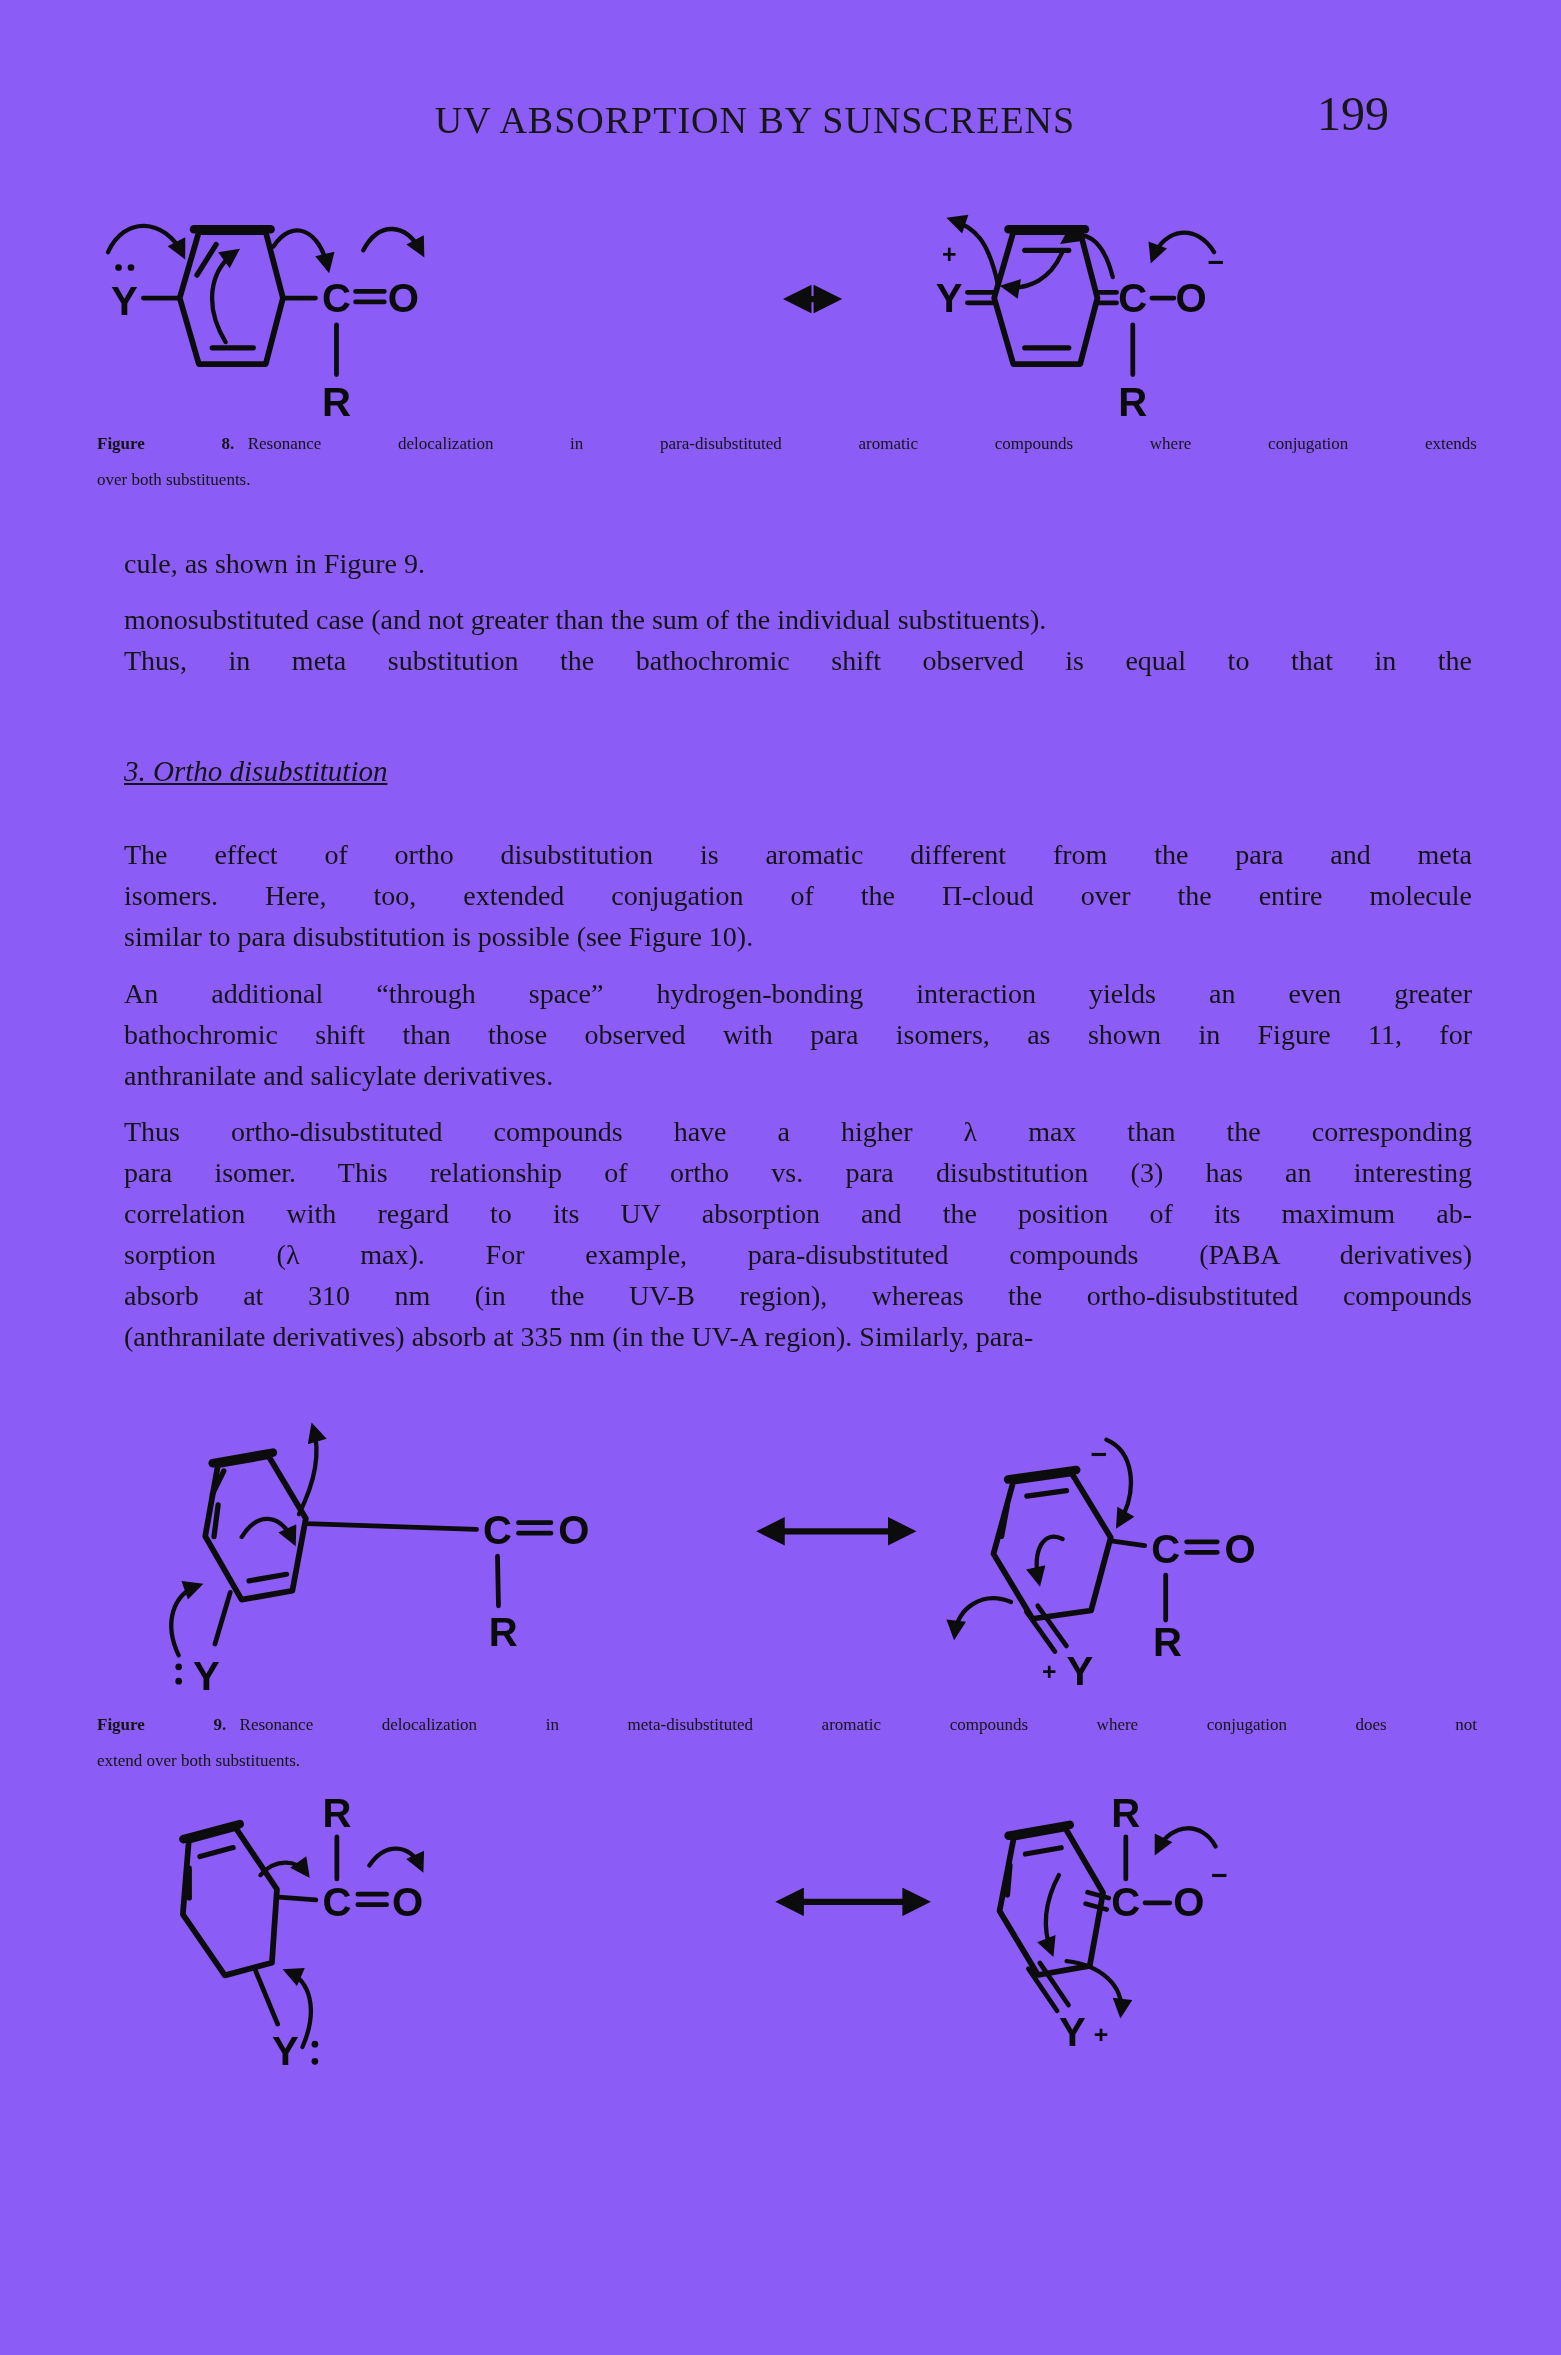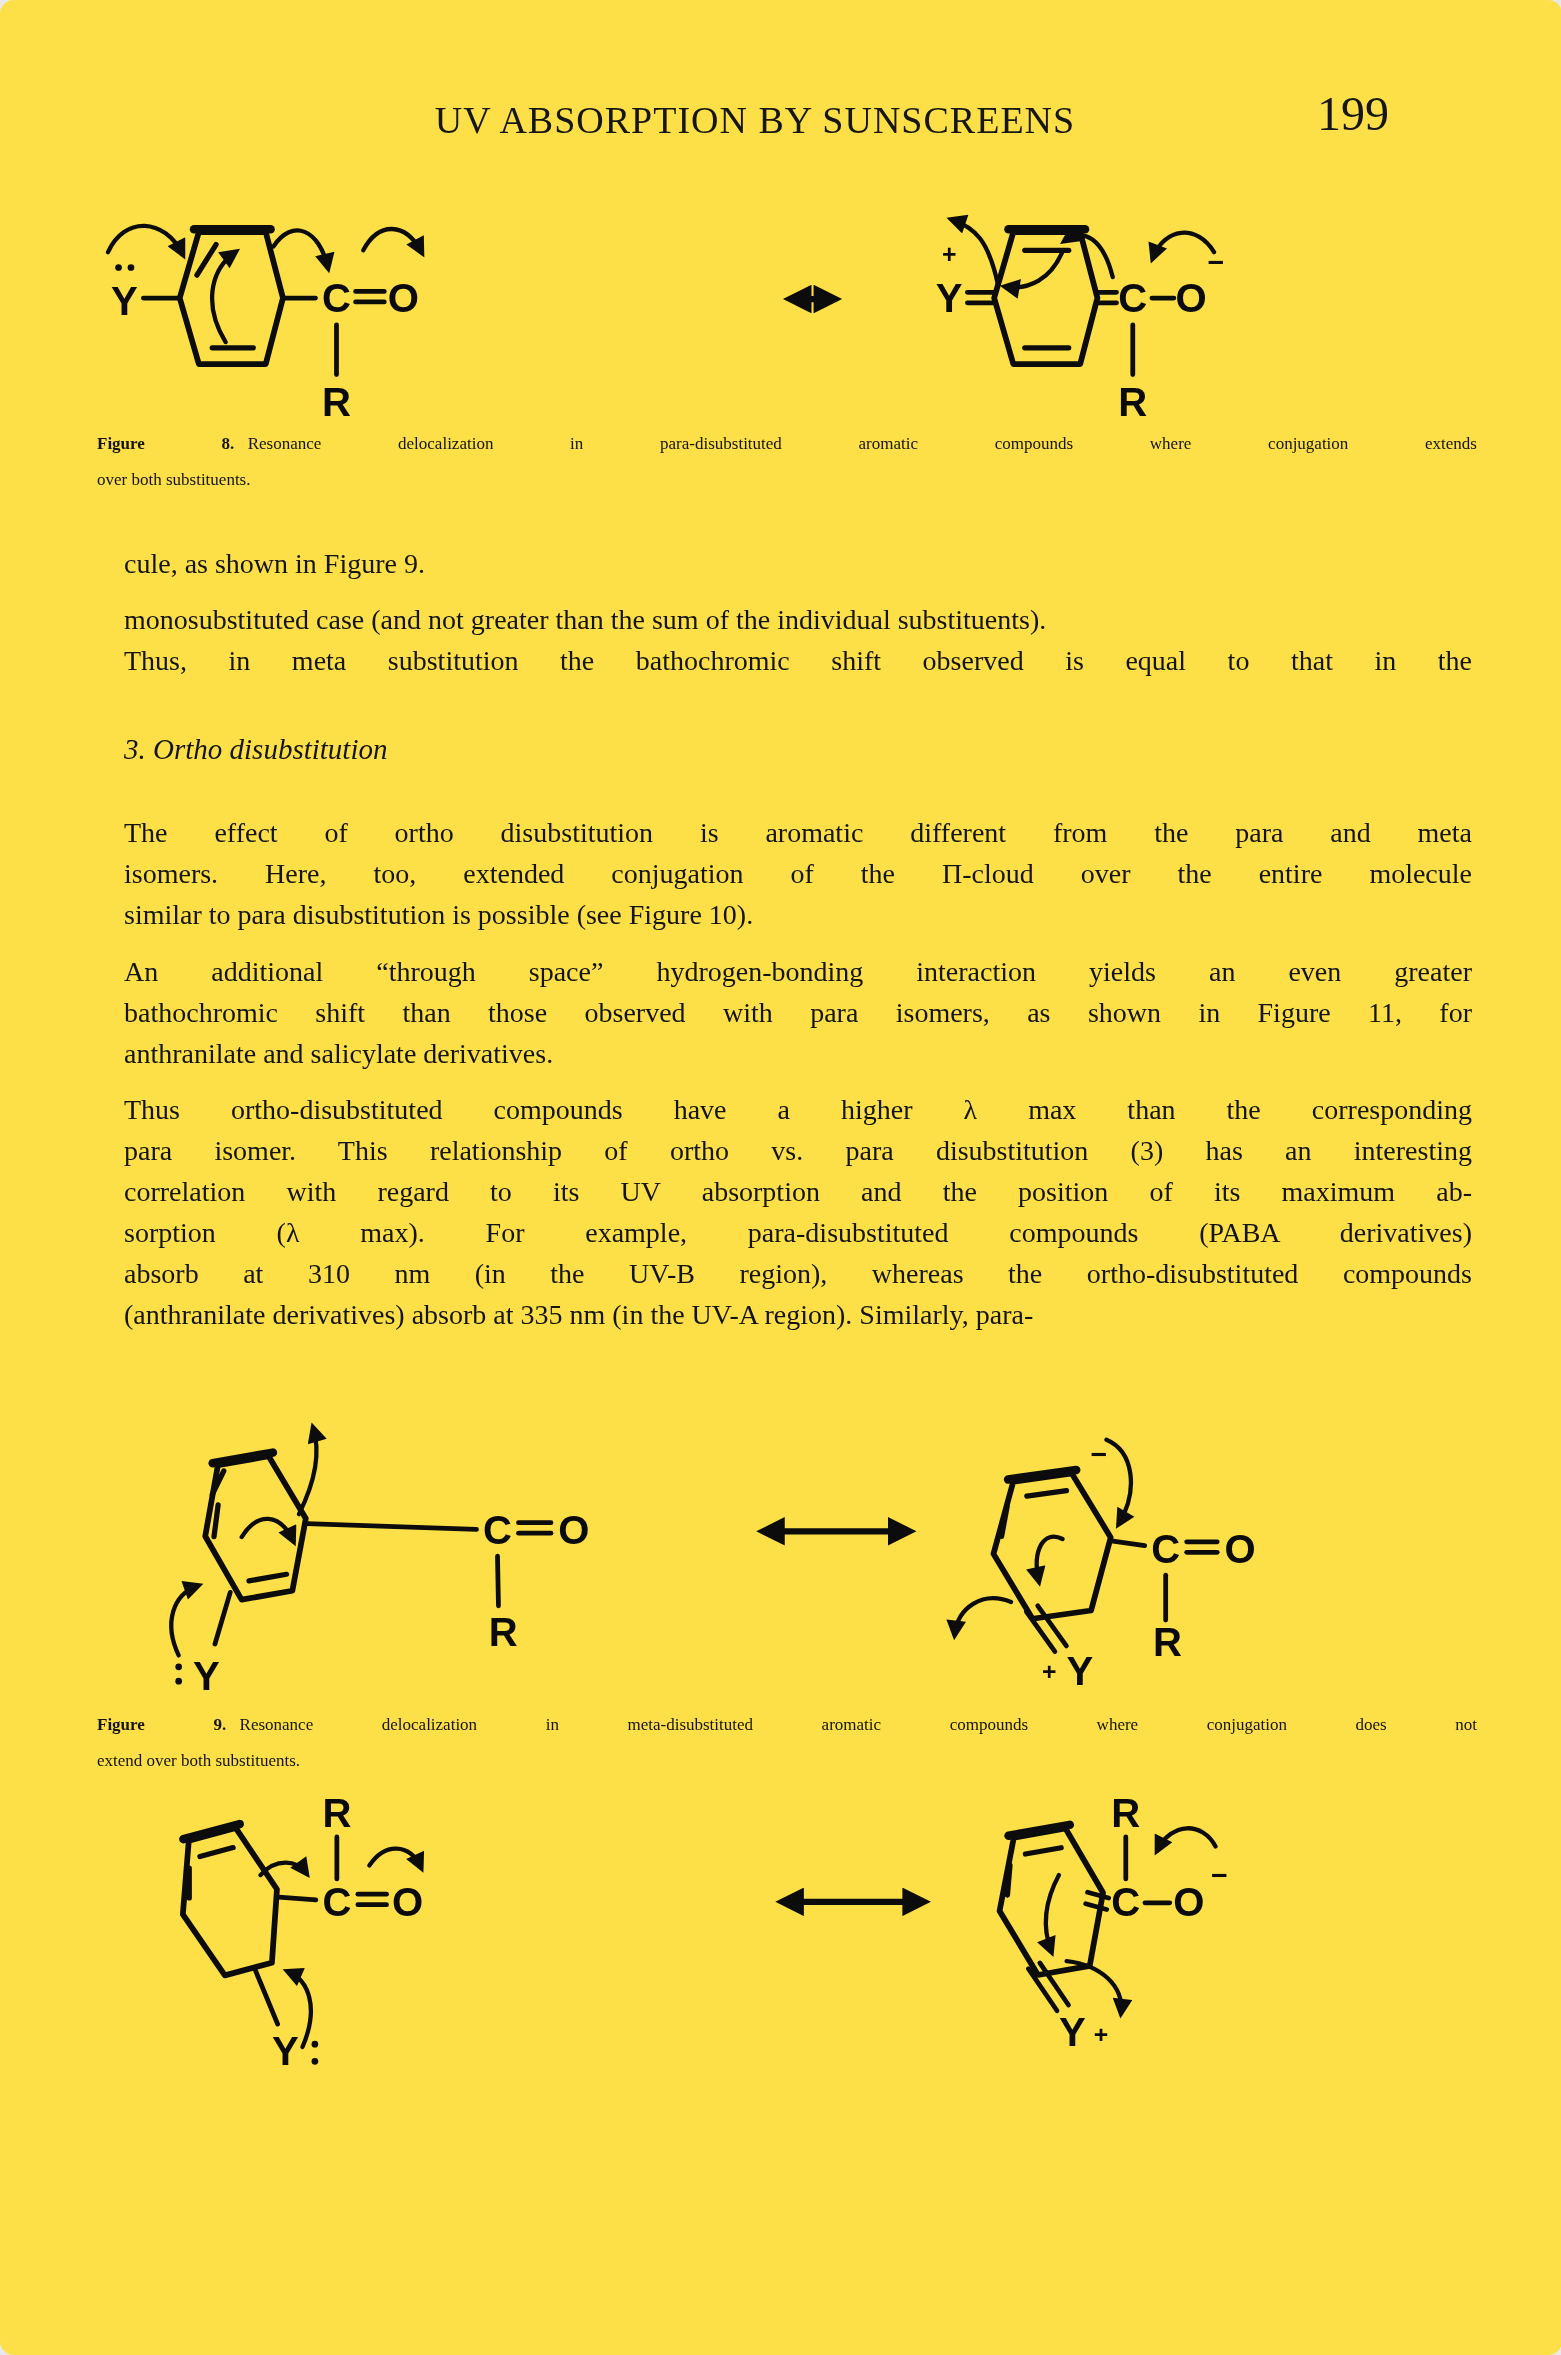--- a/index.html
+++ b/index.html
@@ -3,8 +3,8 @@
 <meta charset="utf-8">
 <style>
   html,body{margin:0;padding:0;background:#e8e8e8;}
-  .page{position:relative;width:1562px;height:2355px;background:#fde047;color:#111;
-        font-family:"Liberation Serif","DejaVu Serif",serif;overflow:hidden;border-radius:14px;}
+  .page{position:relative;width:1562px;height:2355px;background:#8b5cf6;color:#111;
+        font-family:"Liberation Serif","DejaVu Serif",serif;overflow:hidden;}
   
   .htitle{position:absolute;left:382px;top:98px;width:746px;text-align:center;
           font-size:38px;letter-spacing:1px;color:#161616;}

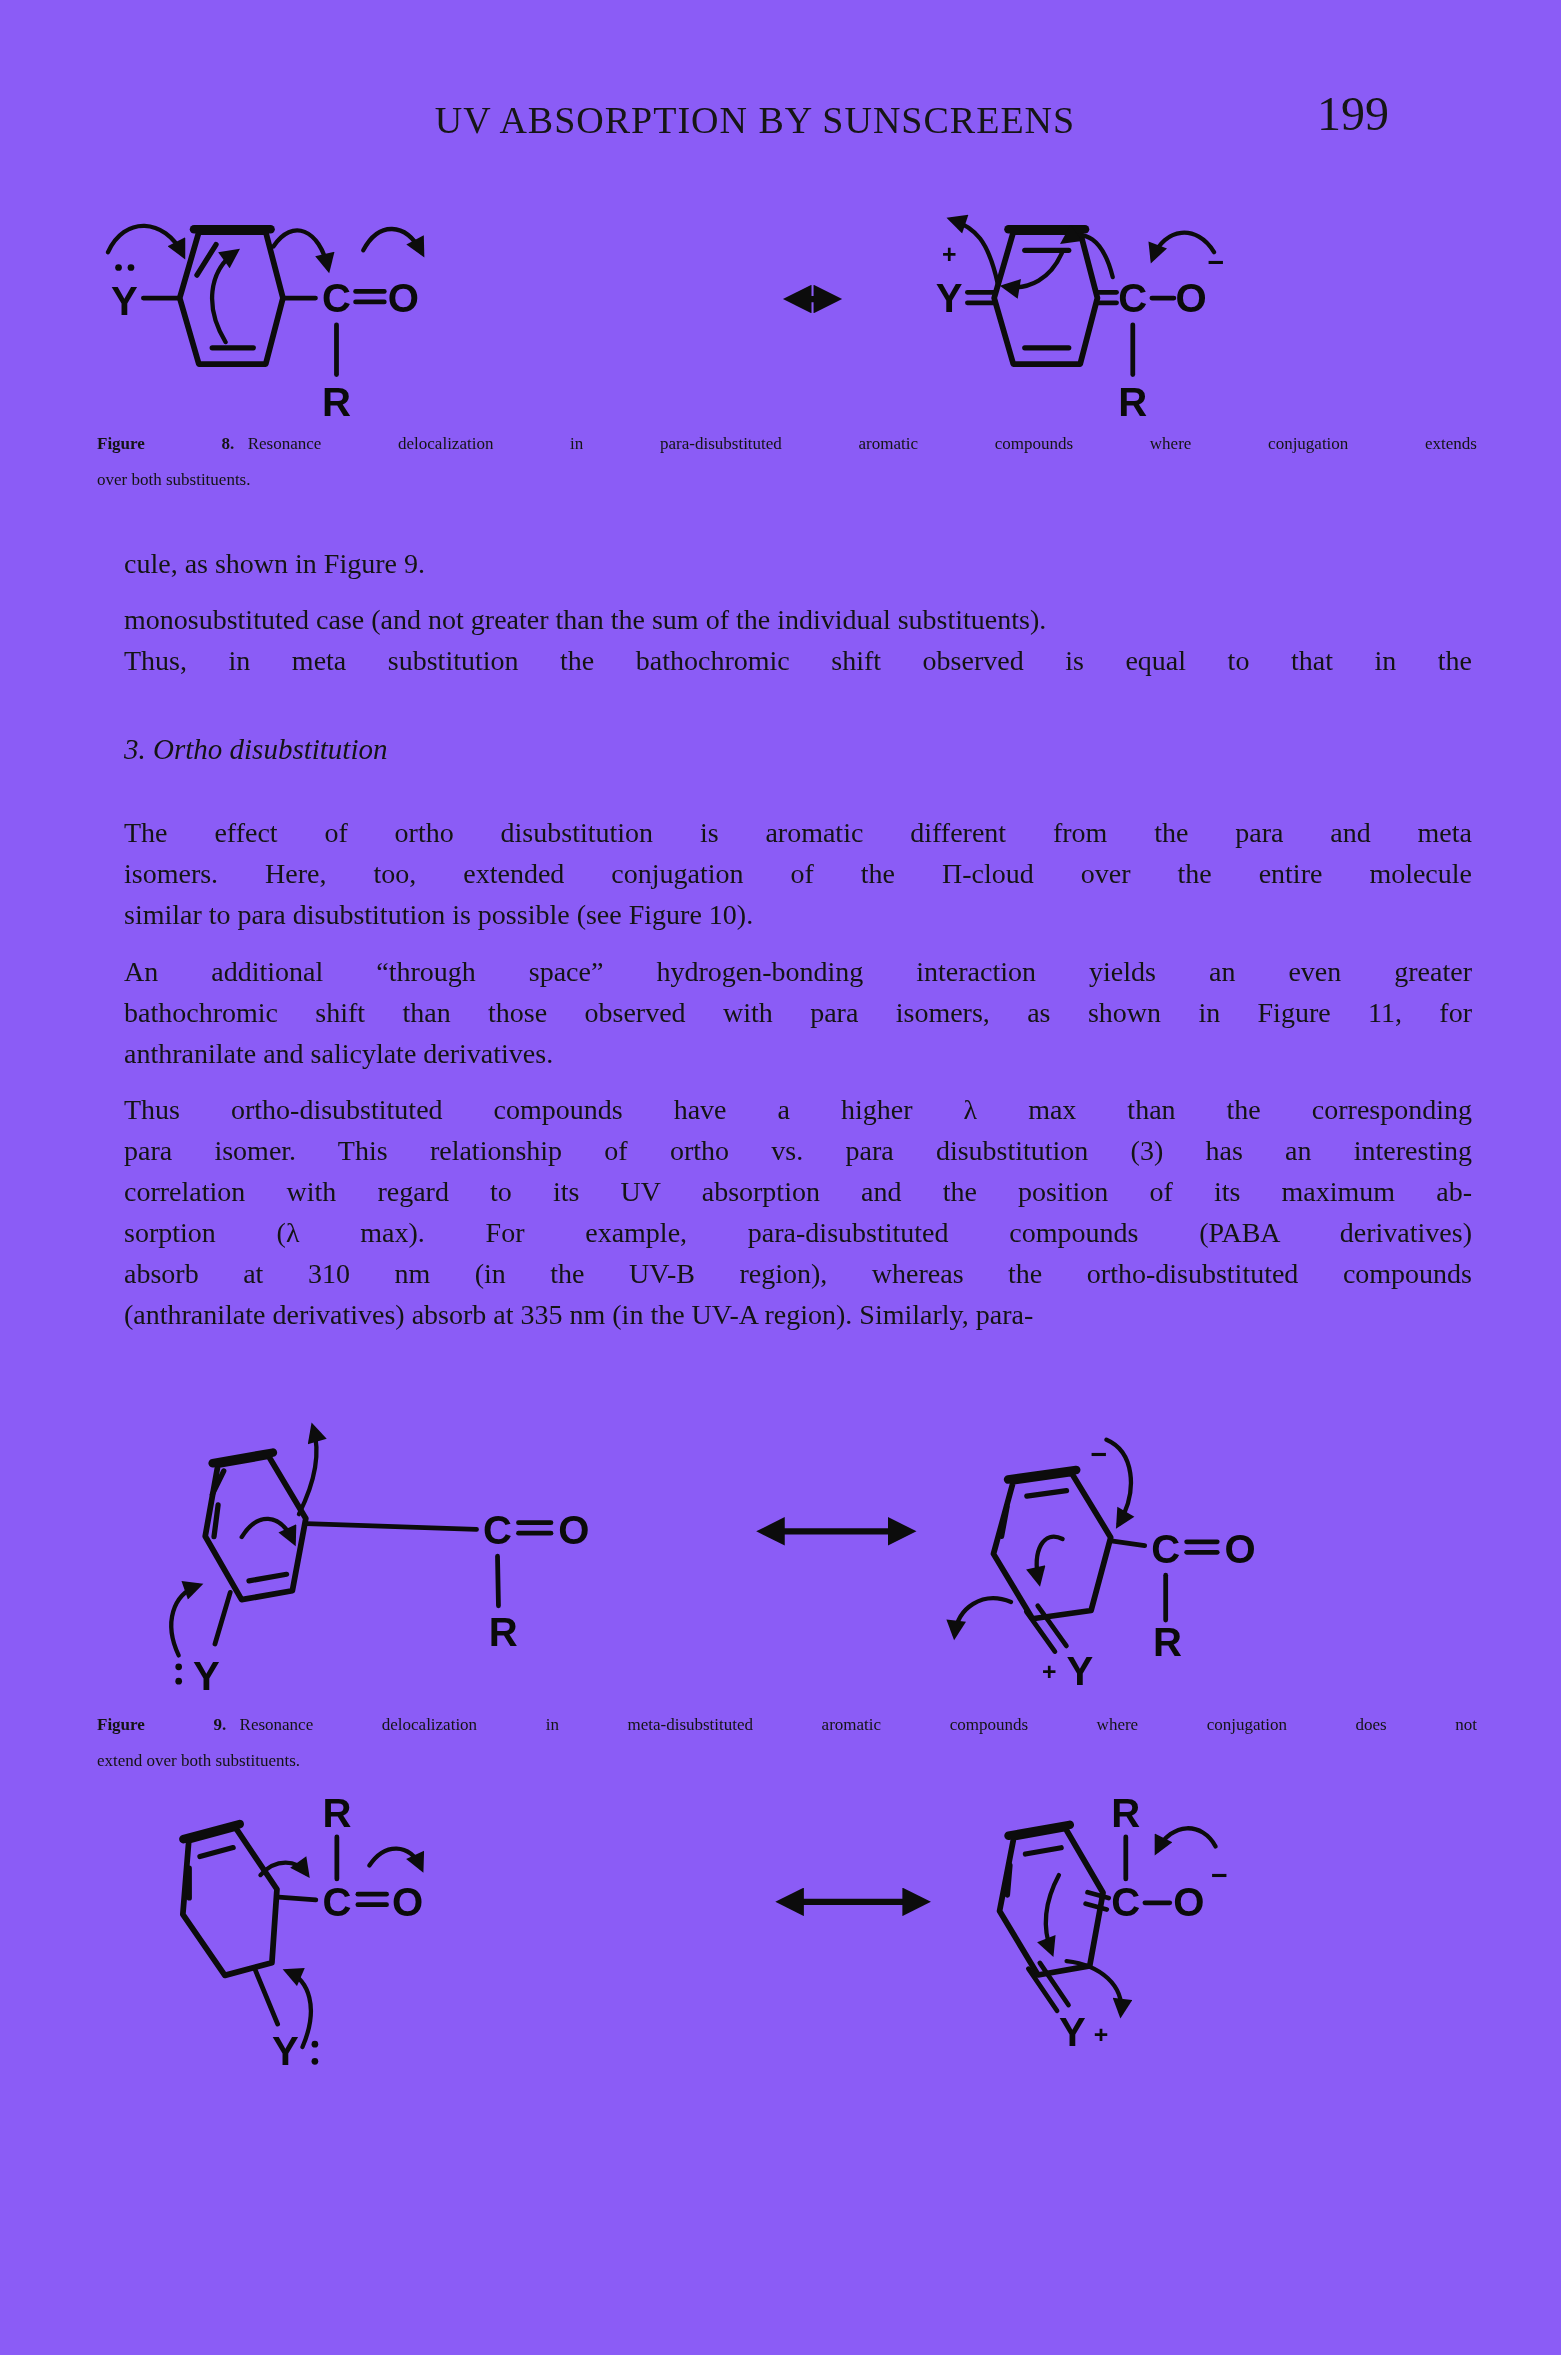--- a/index.html
+++ b/index.html
@@ -16,7 +16,7 @@
   .para + .para{margin-top:15.3px;}
   .bline{text-align:justify;text-align-last:justify;}
   .bline.last{text-align-last:left;}
-  #section-heading{margin-top:48px;margin-bottom:42px;font-style:italic;font-size:29px;}
+  #section-heading{margin-top:70px;margin-bottom:42px;font-style:italic;font-size:29px;text-decoration:underline;}
   
   .caption{position:absolute;left:97px;width:1380px;font-size:17px;line-height:36px;color:#141414;}
   .cap-line{text-align:justify;text-align-last:justify;}

